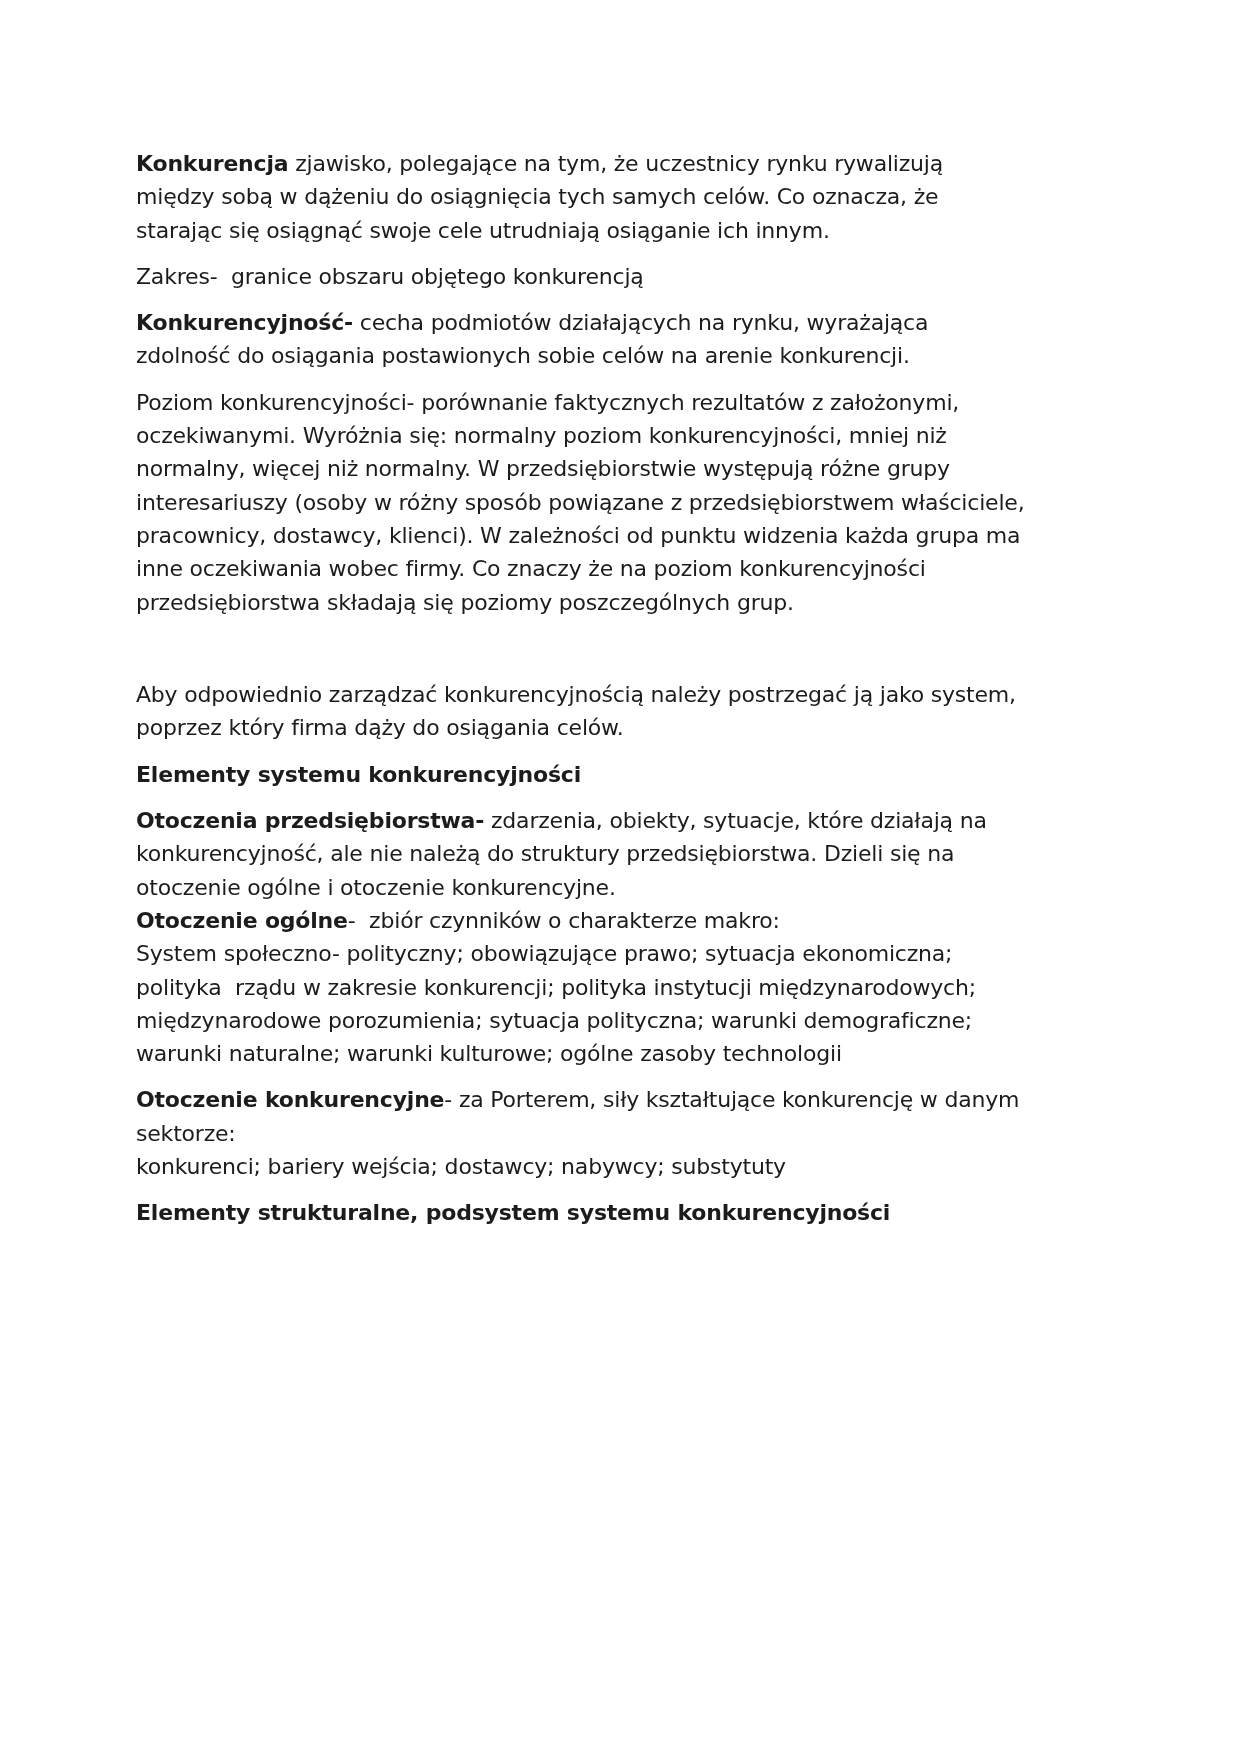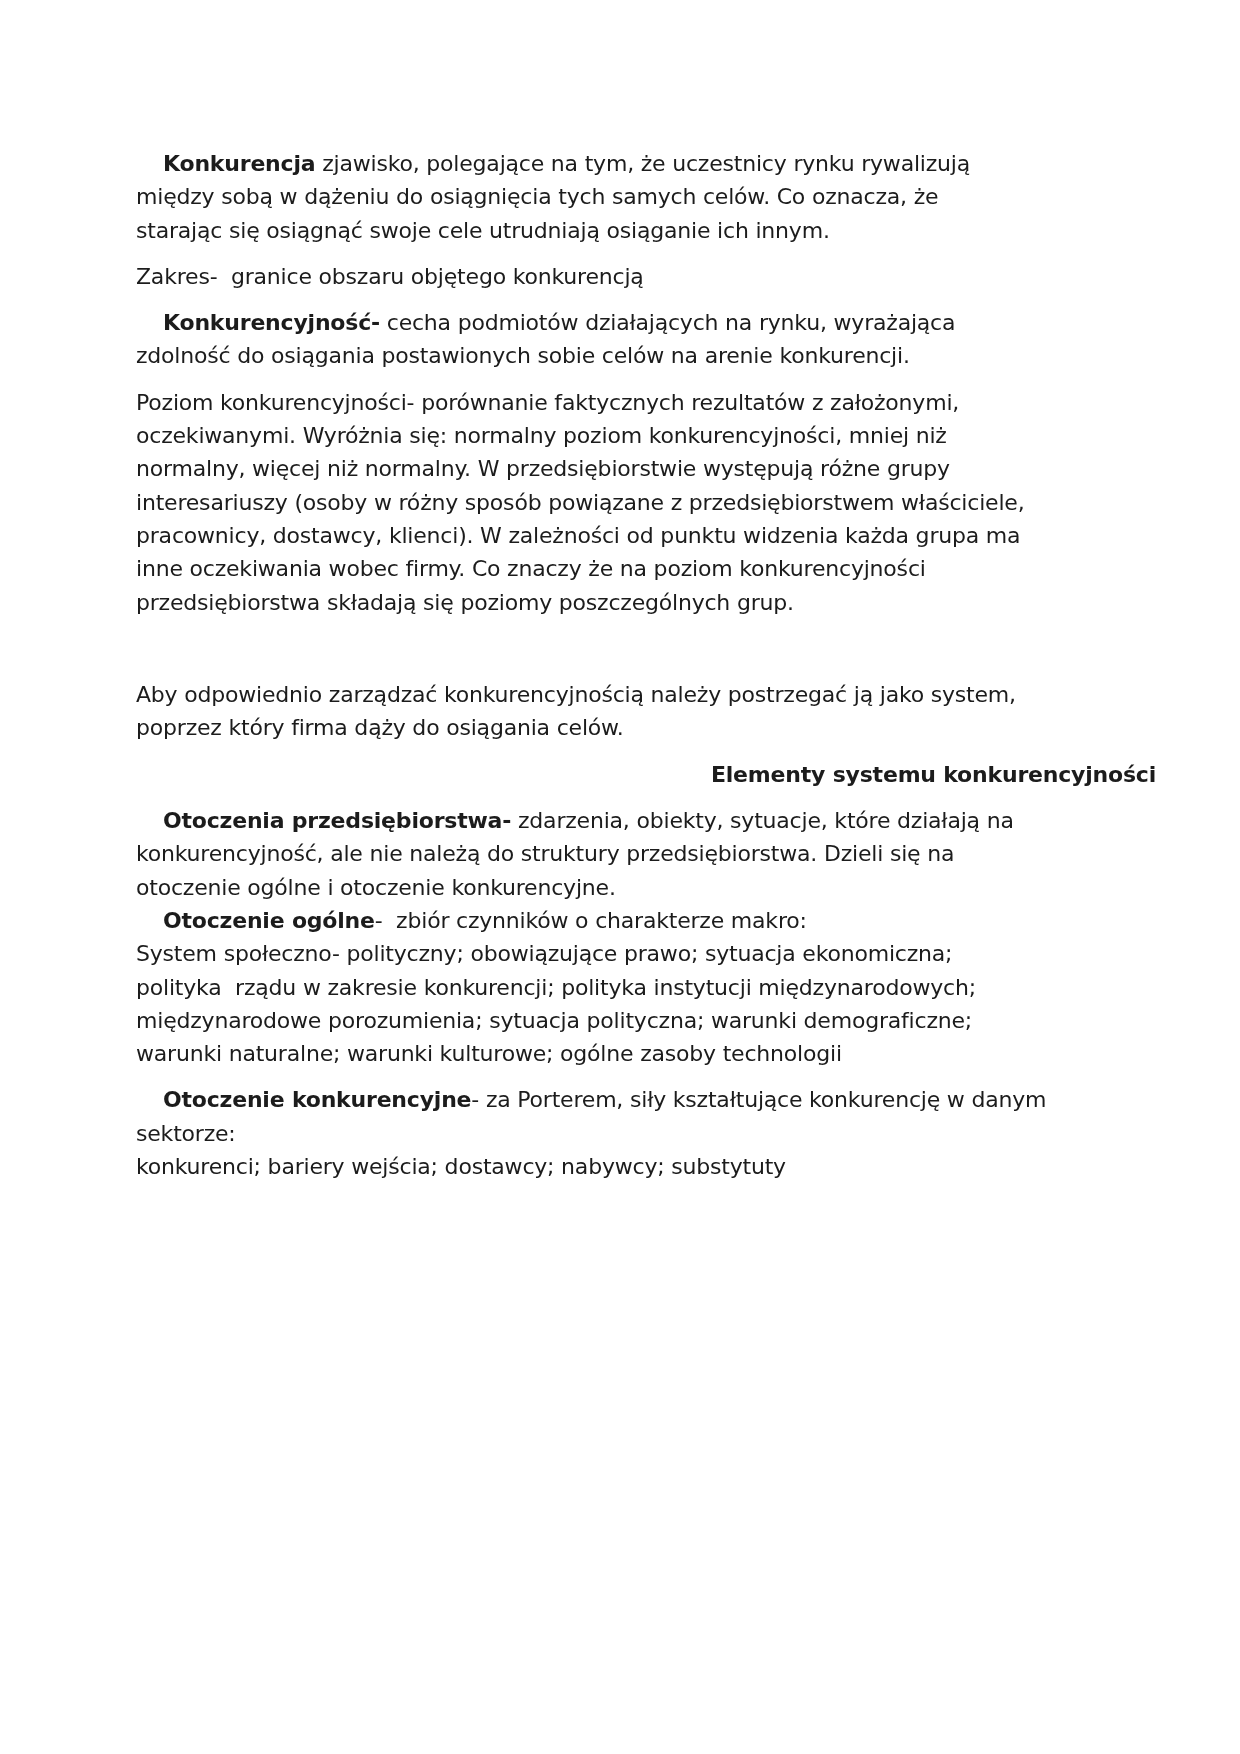--- a/index.html
+++ b/index.html
@@ -39,7 +39,6 @@
   }
   .doc .bold {
     font-weight: 700;
-    margin-left: 27px;
   }
   .doc p.heading {
     font-weight: 700;

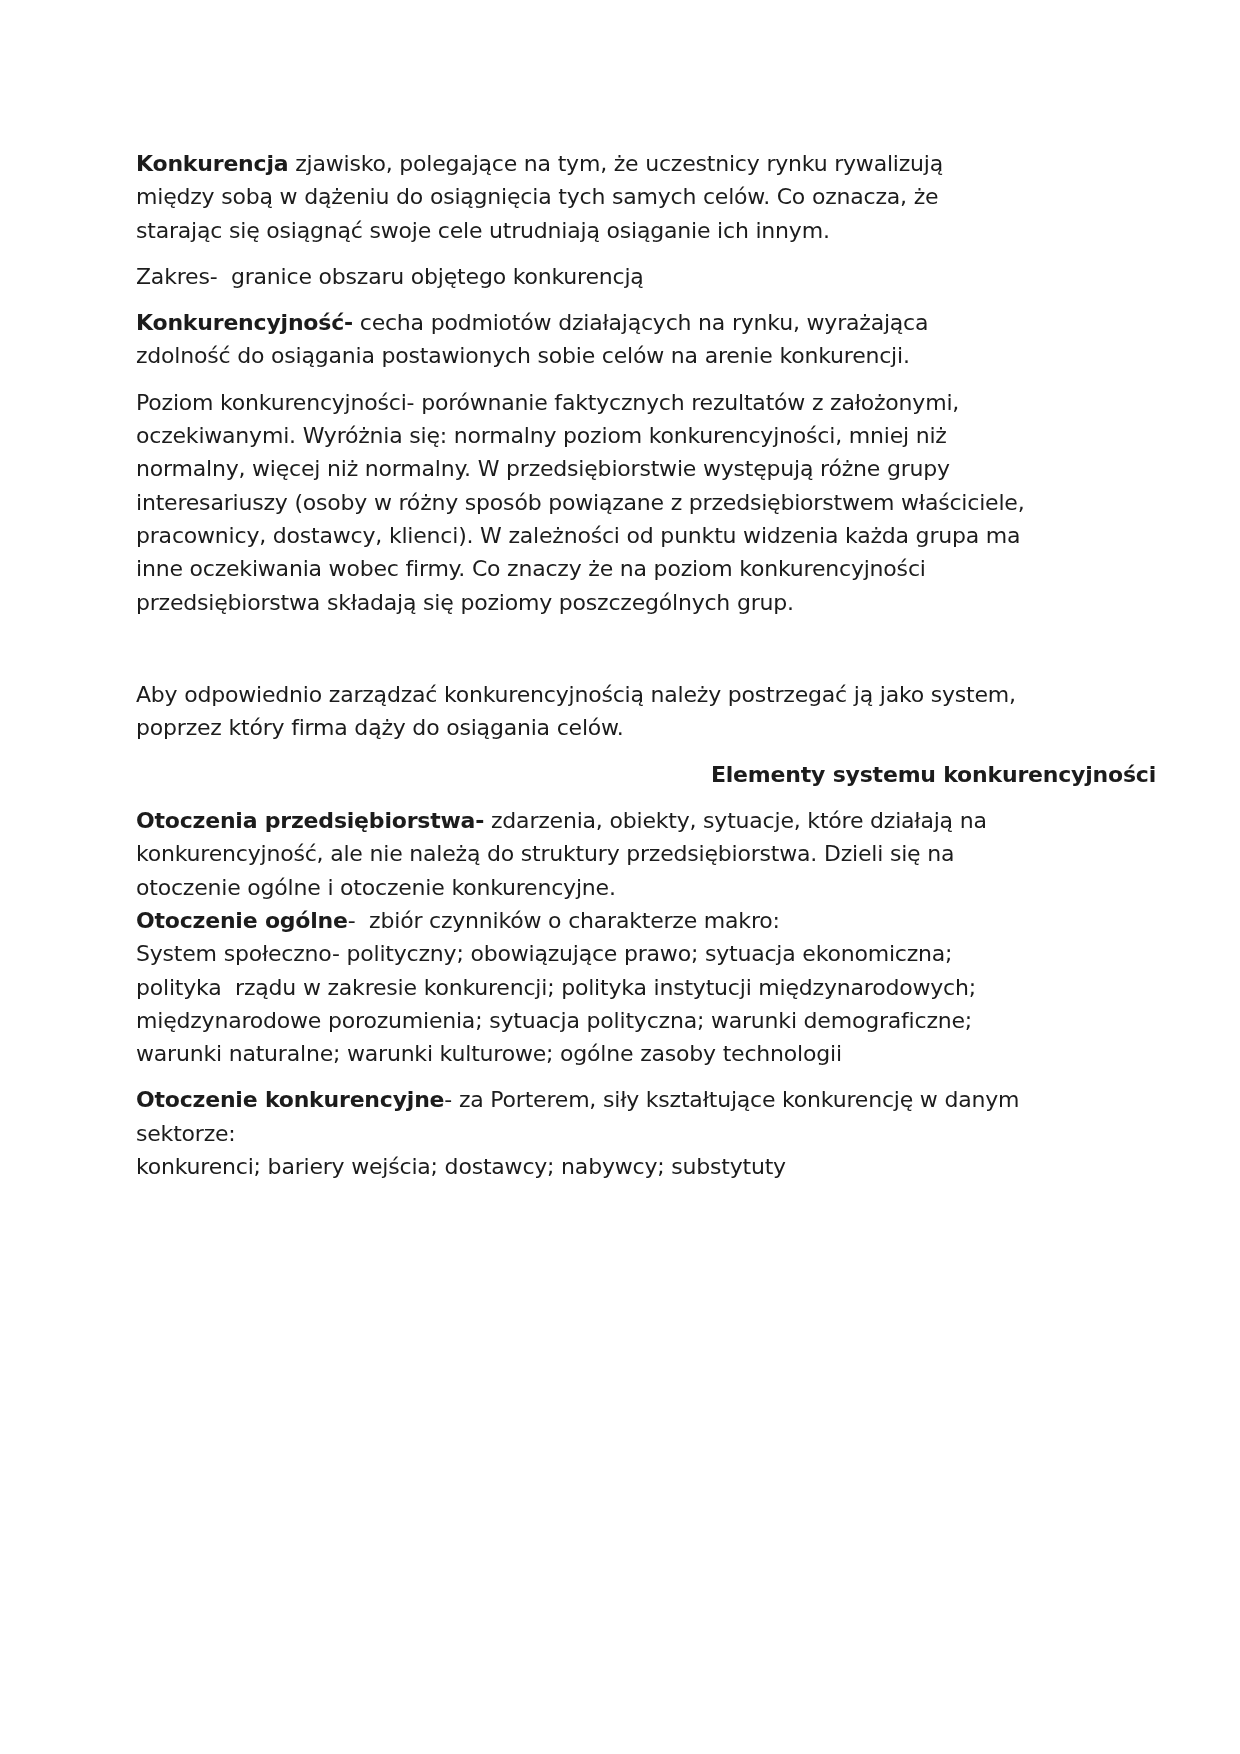--- a/index.html
+++ b/index.html
@@ -42,7 +42,6 @@
   }
   .doc p.heading {
     font-weight: 700;
-    text-align: right;
   }
 </style>
 </head>

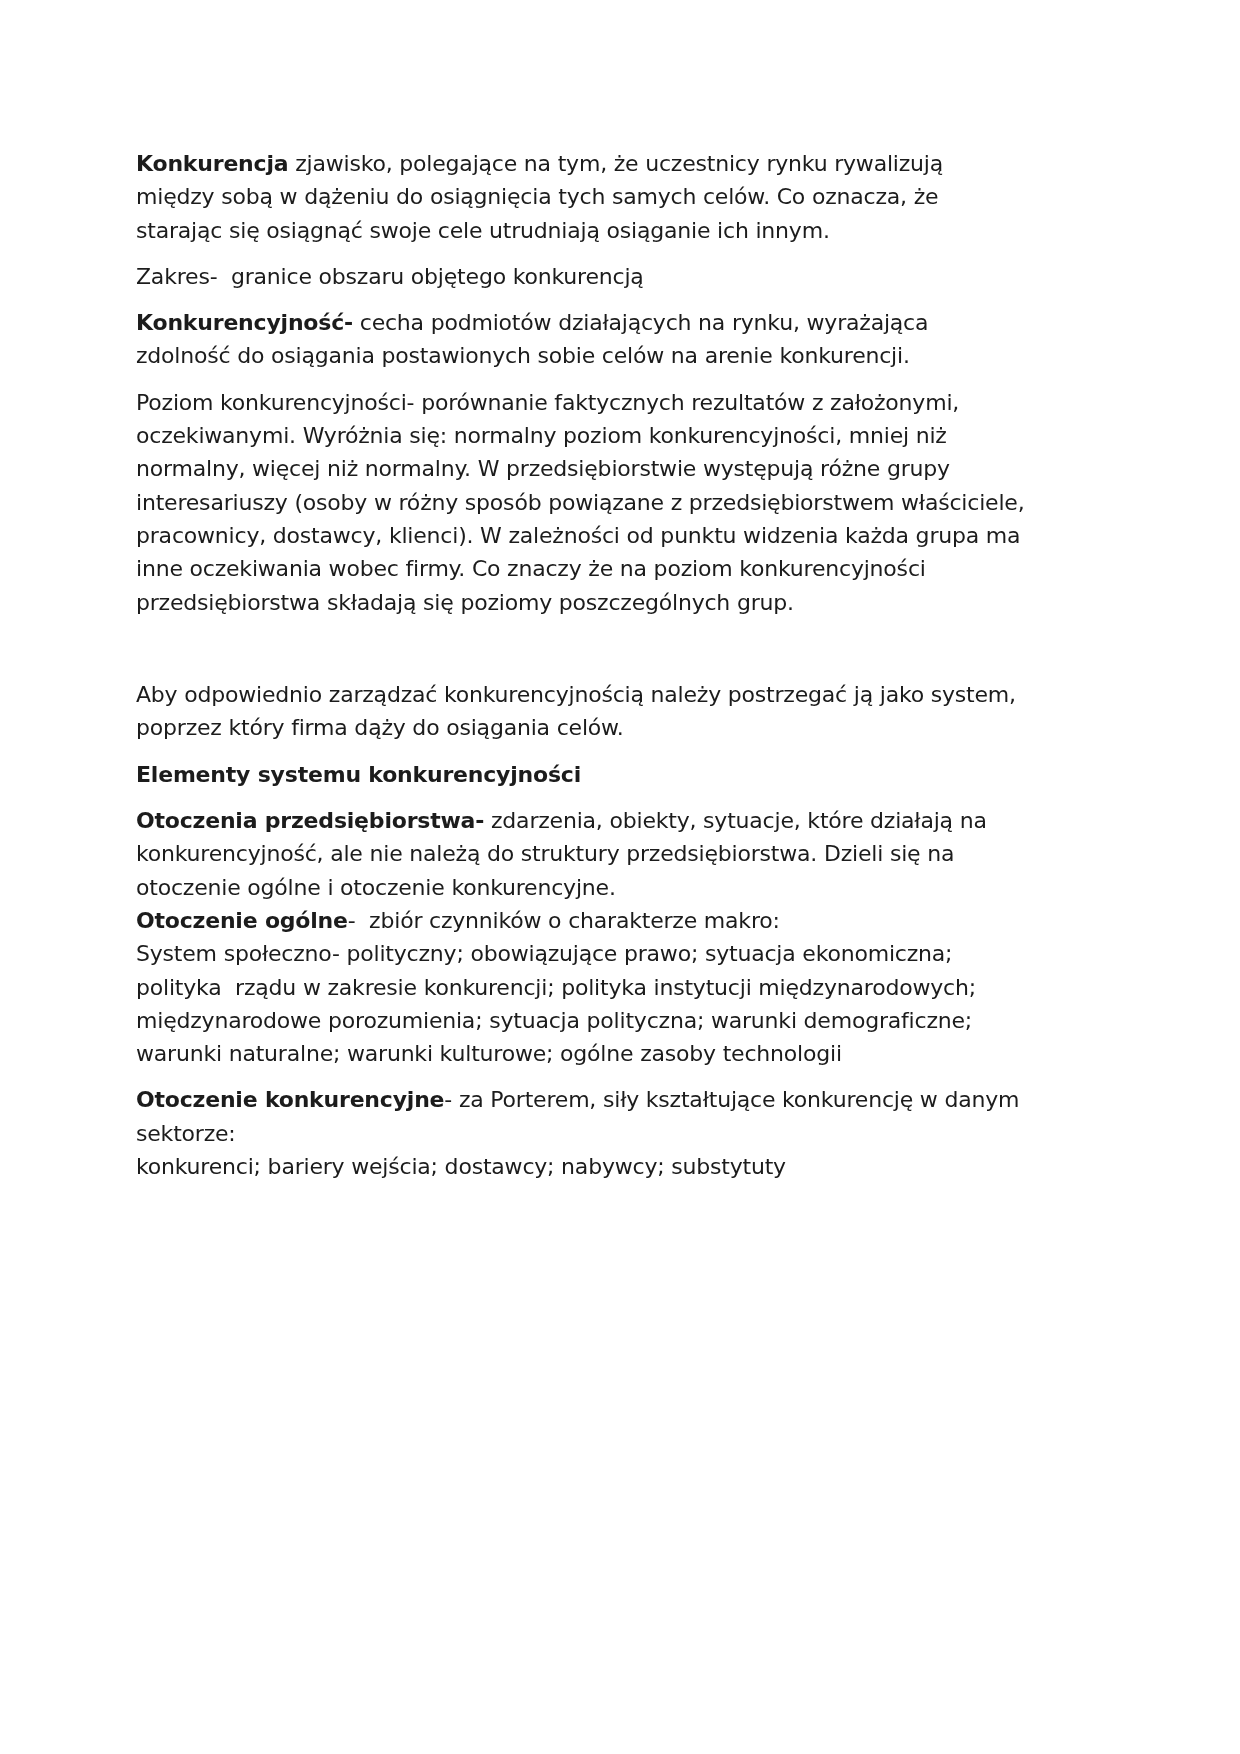--- a/index.html
+++ b/index.html
@@ -77,6 +77,7 @@
       <p class="paragraph"><span class="bold">Otoczenie konkurencyjne</span><span class="regular">- za Porterem, siły kształtujące konkurencję w danym
 sektorze:
 konkurenci; bariery wejścia; dostawcy; nabywcy; substytuty</span></p>
+      <p class="paragraph heading"><span class="bold">Elementy strukturalne, podsystem systemu konkurencyjności</span></p>
     </section>
 </main>
 

